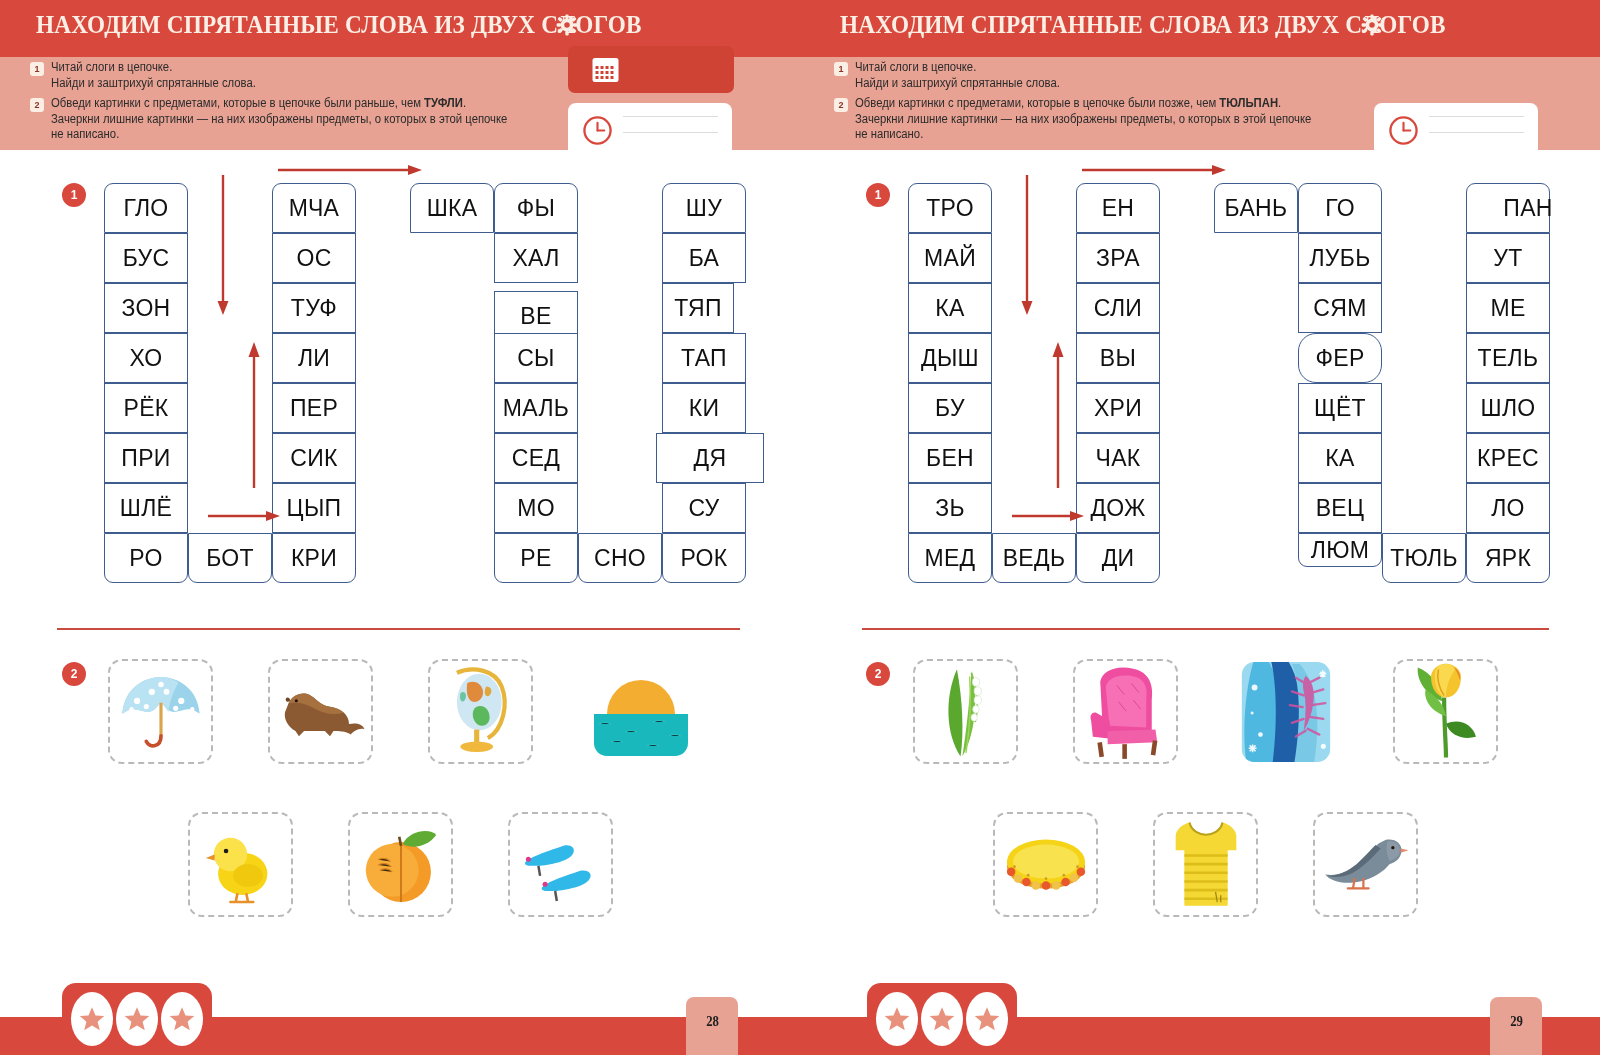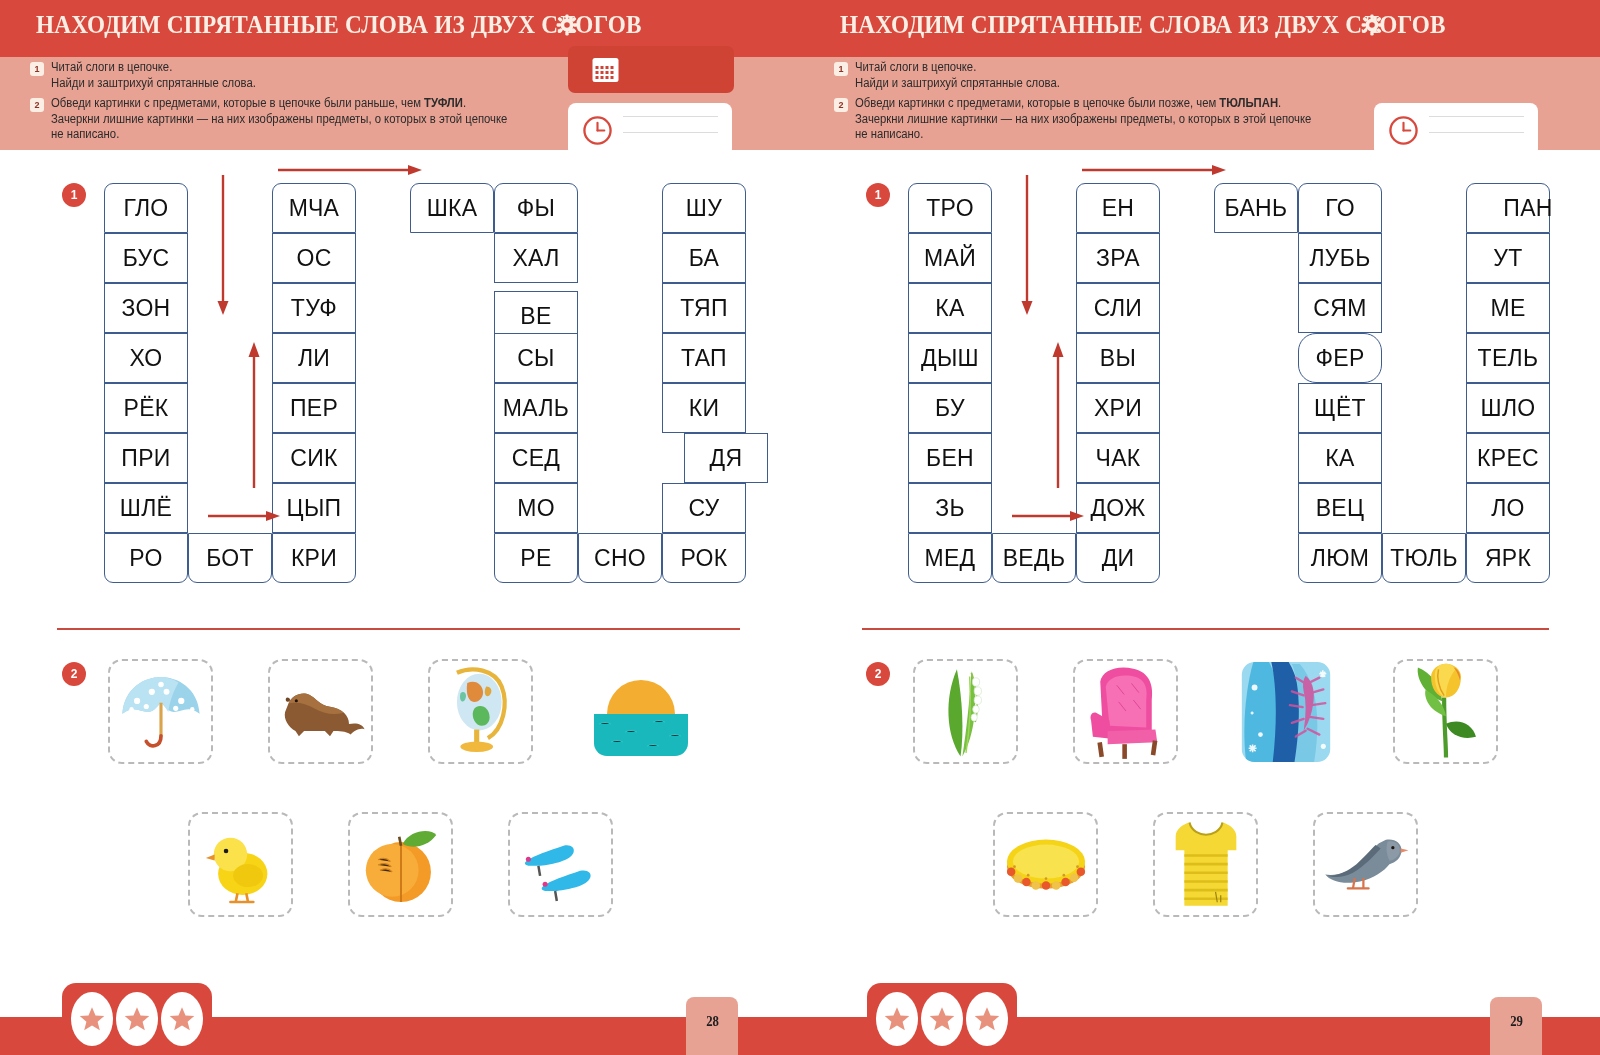--- a/index.html
+++ b/index.html
@@ -284,7 +284,7 @@
           <div class="cell bl br" style="left: 578px; top: 373px; width: 84px; height: 50px; text-align: right;">СНО</div>
           <div class="cell tl tr" style="left: 662px; top: 23px; width: 84px; height: 50px;">ШУ</div>
           <div class="cell" style="left: 662px; top: 73px; width: 84px; height: 50px;">БА</div>
-          <div class="cell" style="left: 662px; top: 123px; width: 84px; height: 50px;">ТЯП</div>
+          <div class="cell" style="left: 662px; top: 123px; width: 72px; height: 50px;">ТЯП</div>
           <div class="cell" style="left: 662px; top: 173px; width: 84px; height: 50px;">ТАП</div>
           <div class="cell" style="left: 662px; top: 223px; width: 84px; height: 50px;">КИ</div>
           <div class="cell" style="left: 684px; top: 273px; width: 84px; height: 50px;">ДЯ</div>

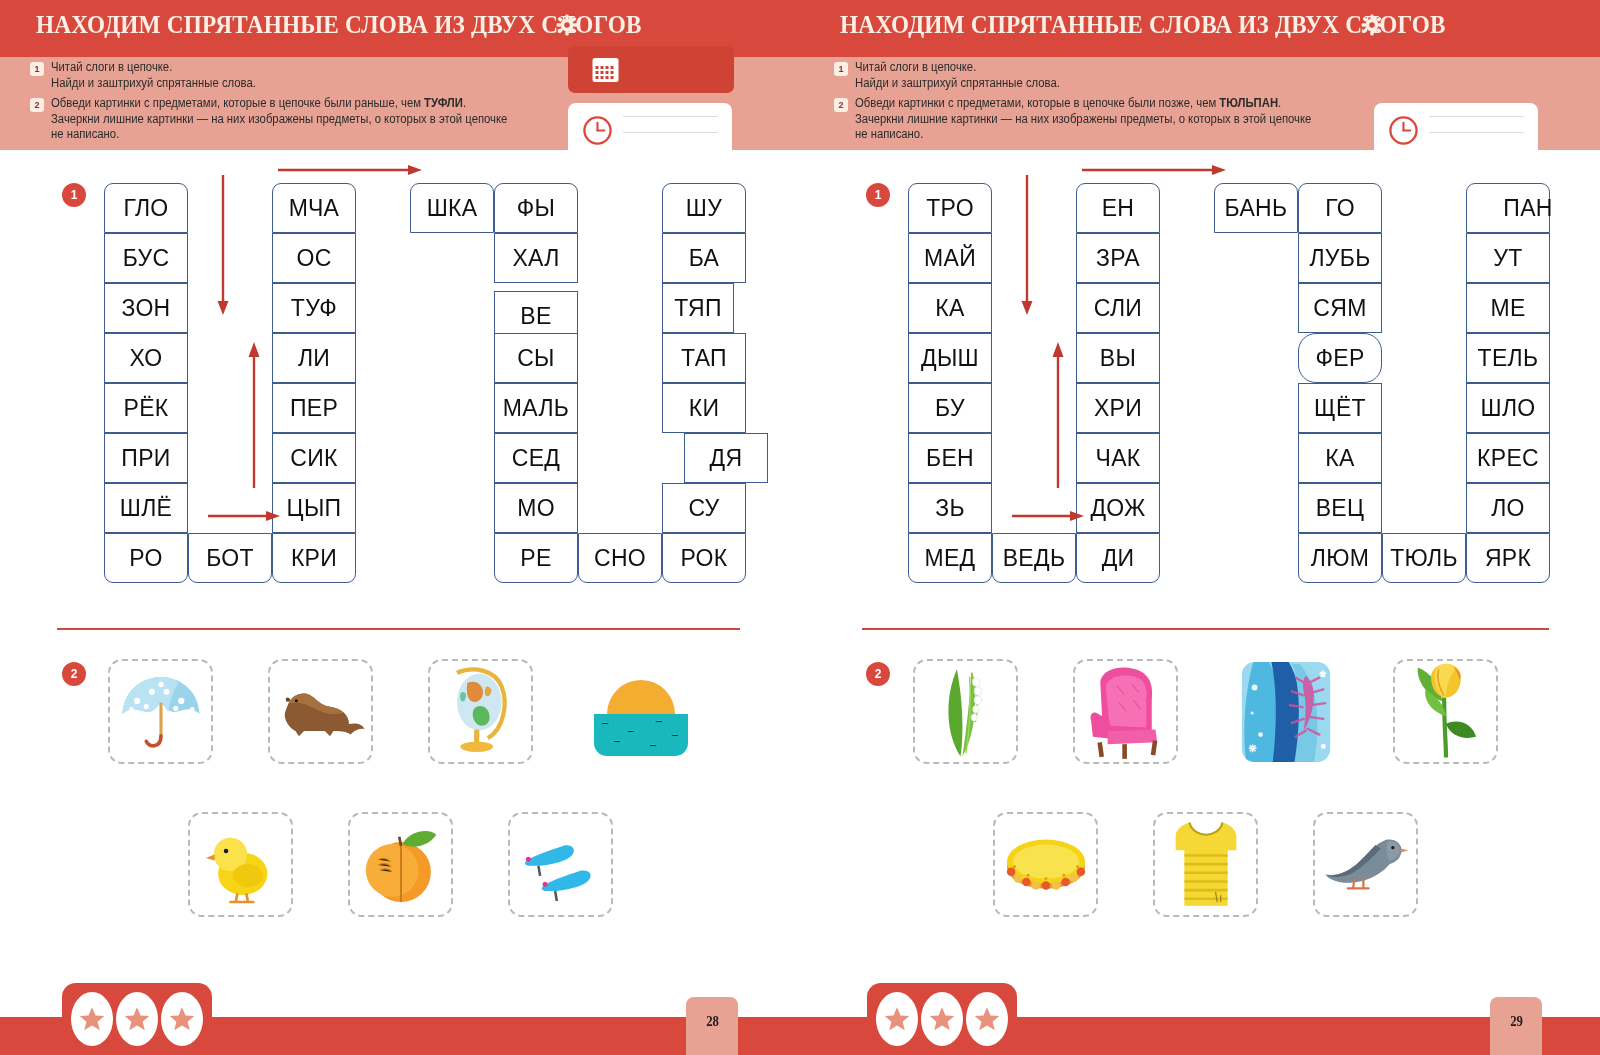--- a/index.html
+++ b/index.html
@@ -287,7 +287,7 @@
           <div class="cell" style="left: 662px; top: 123px; width: 72px; height: 50px;">ТЯП</div>
           <div class="cell" style="left: 662px; top: 173px; width: 84px; height: 50px;">ТАП</div>
           <div class="cell" style="left: 662px; top: 223px; width: 84px; height: 50px;">КИ</div>
-          <div class="cell" style="left: 684px; top: 273px; width: 84px; height: 50px;">ДЯ</div>
+          <div class="cell" style="left: 656px; top: 273px; width: 108px; height: 50px;">ДЯ</div>
           <div class="cell" style="left: 662px; top: 323px; width: 84px; height: 50px;">СУ</div>
           <div class="cell bl br" style="left: 662px; top: 373px; width: 84px; height: 50px;">РОК</div>
           <div class="arrow" style="left: 213px; top: 13px; width: 20px; height: 148px;"><svg width="20" height="148" viewBox="0 0 20 148">

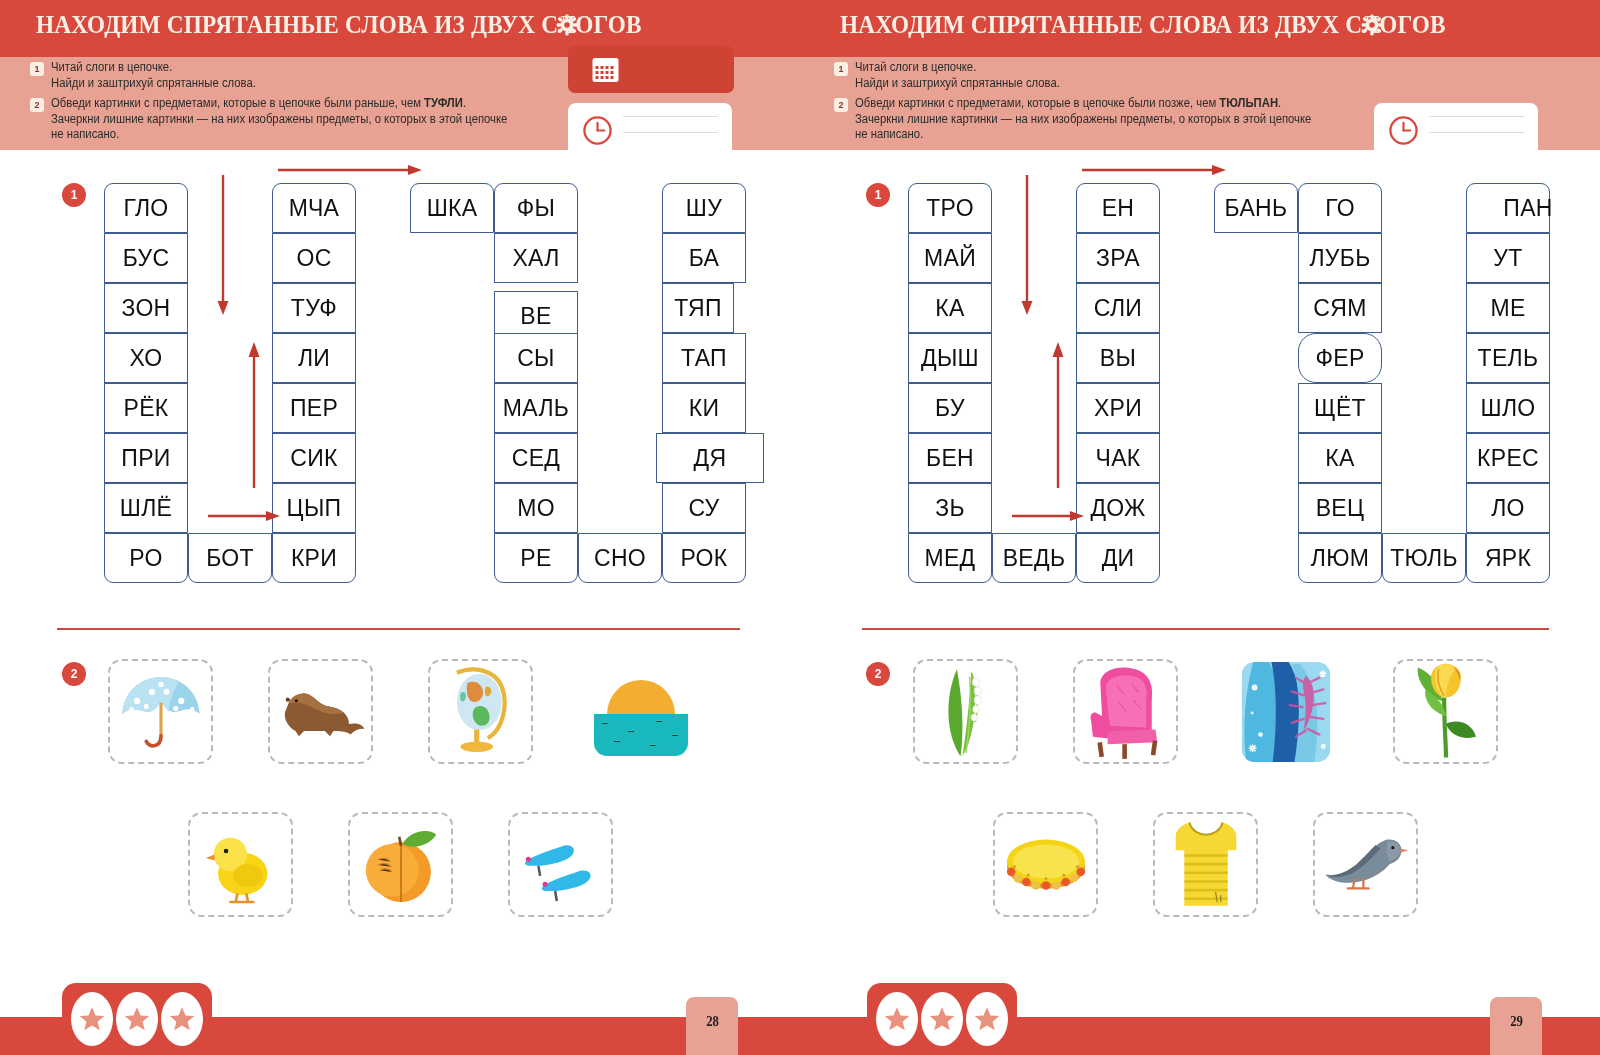--- a/index.html
+++ b/index.html
@@ -527,7 +527,7 @@
           <div class="cell" style="left: 498px; top: 223px; width: 84px; height: 50px;">ЩЁТ</div>
           <div class="cell" style="left: 498px; top: 273px; width: 84px; height: 50px;">КА</div>
           <div class="cell" style="left: 498px; top: 323px; width: 84px; height: 50px;">ВЕЦ</div>
-          <div class="cell bl br" style="left: 498px; top: 373px; width: 84px; height: 50px;">ЛЮМ</div>
+          <div class="cell bl br" style="left: 498px; top: 373px; width: 84px; height: 34px;">ЛЮМ</div>
           <div class="cell bl br" style="left: 582px; top: 373px; width: 84px; height: 50px;">ТЮЛЬ</div>
           <div class="cell tl tr" style="left: 666px; top: 23px; width: 84px; height: 50px; padding-left: 40px;">ПАН</div>
           <div class="cell" style="left: 666px; top: 73px; width: 84px; height: 50px;">УТ</div>

